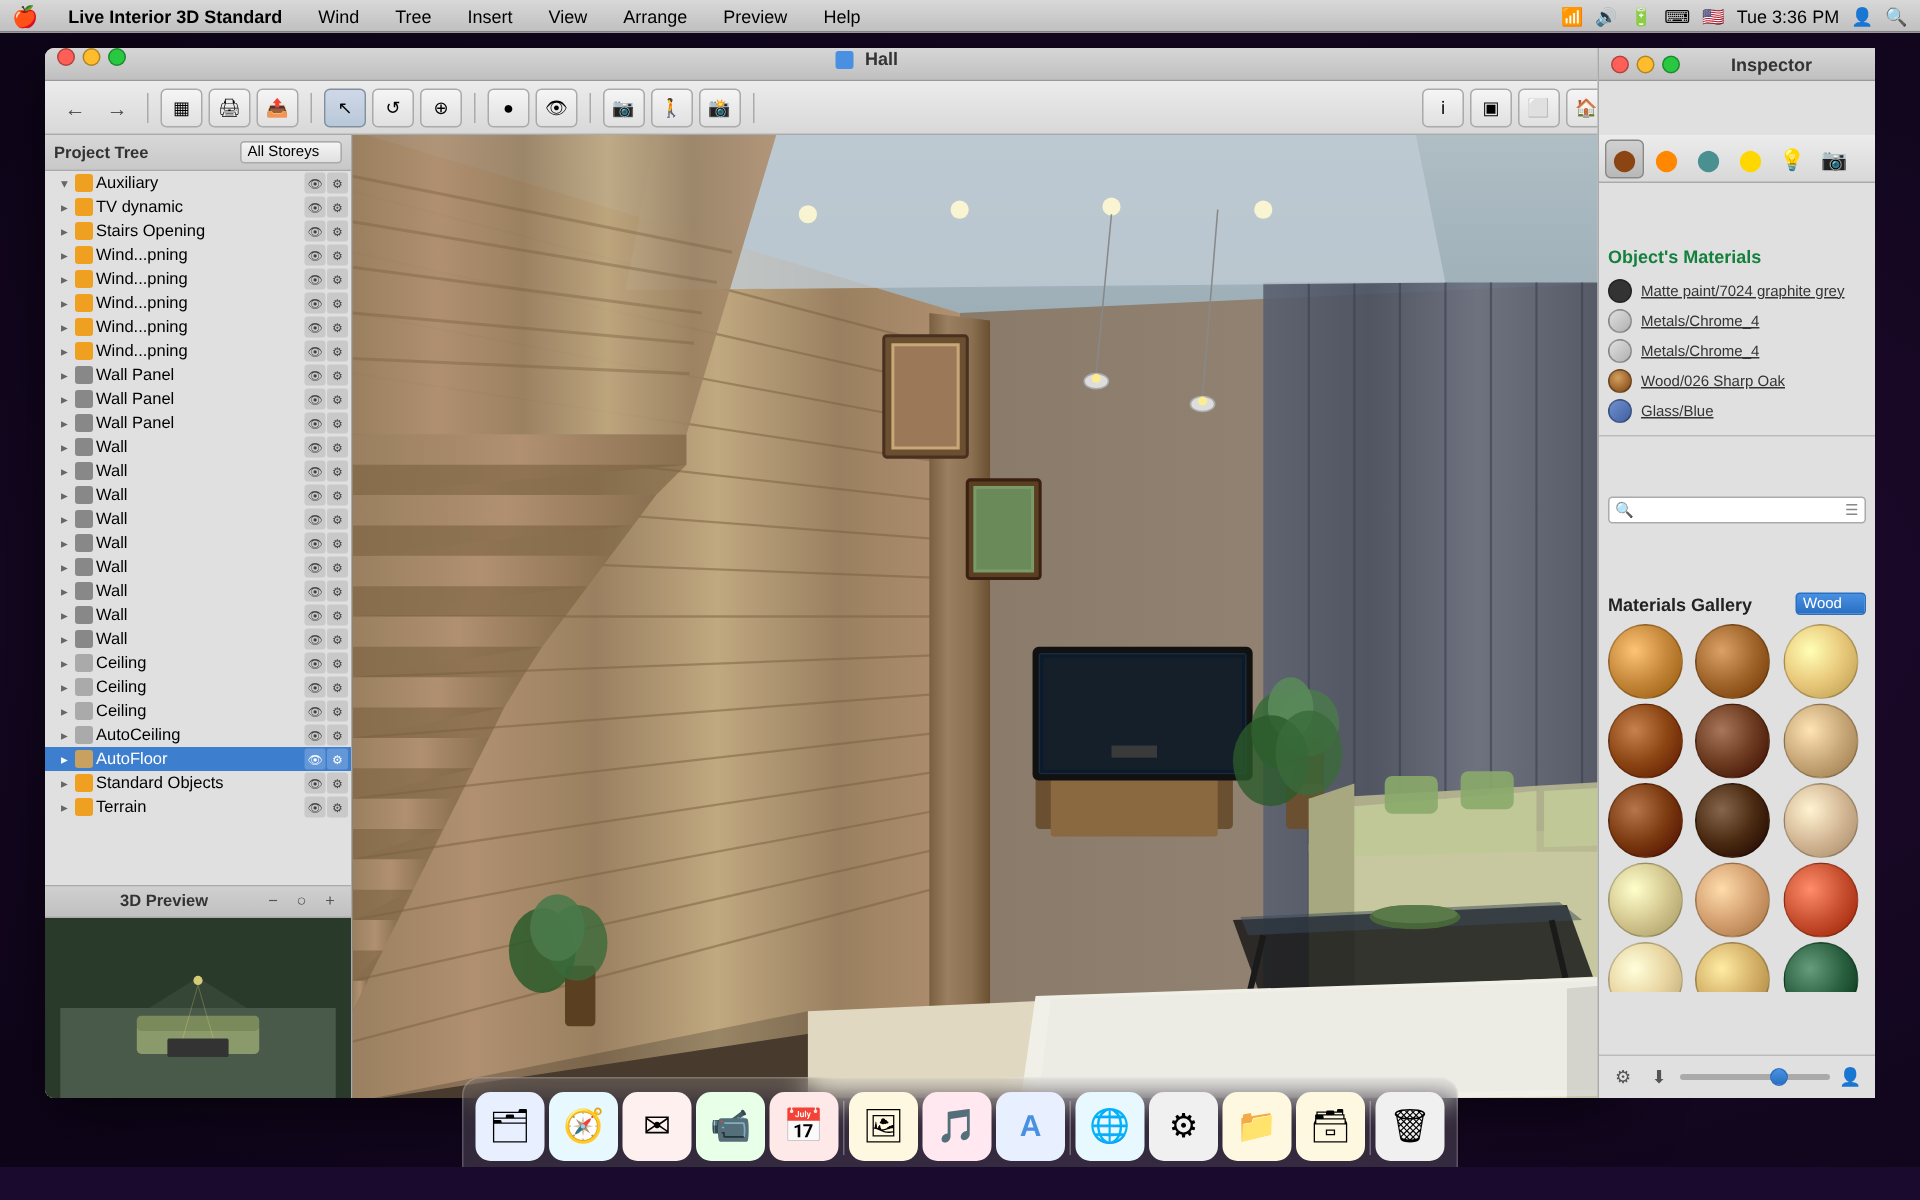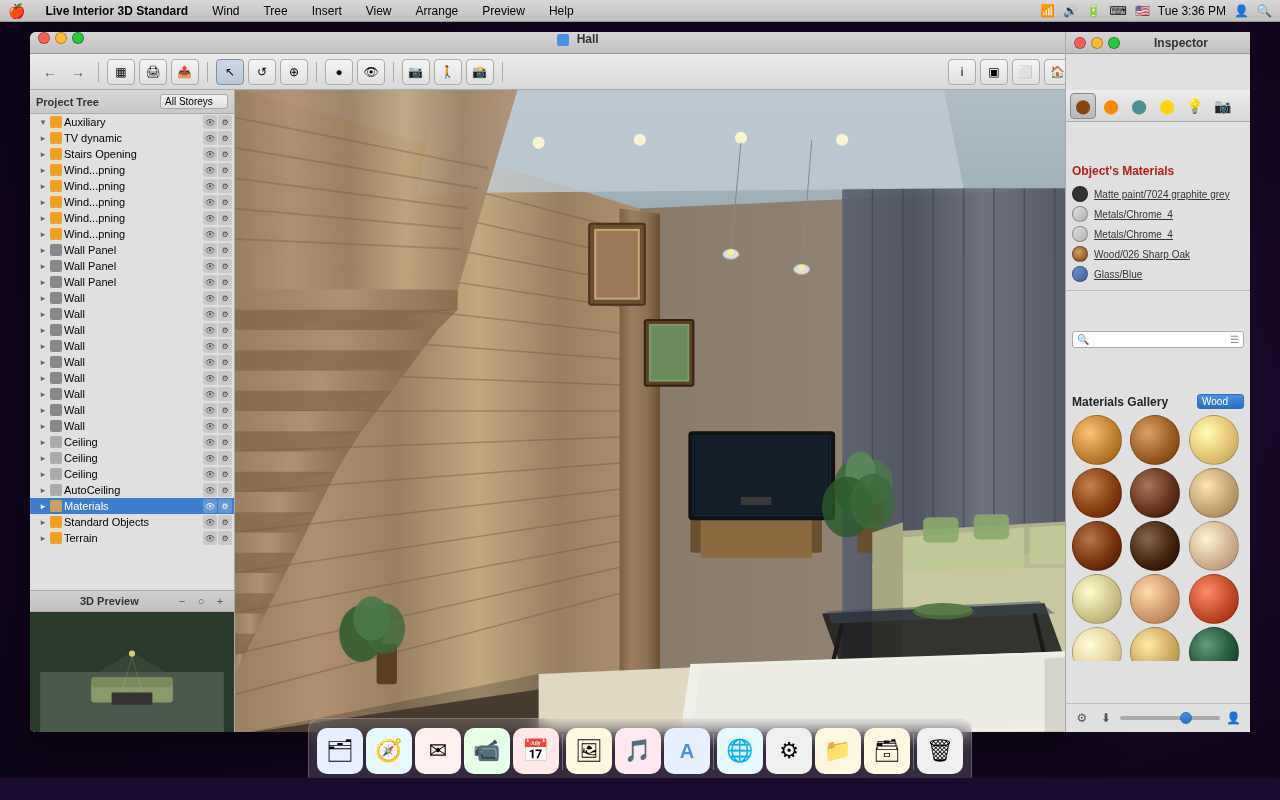--- a/index.html
+++ b/index.html
@@ -371,7 +371,7 @@
     .inspector-section-title {
       font-size: 12px;
       font-weight: 700;
-      color: #b91c1c;
+      color: #15803d;
       margin-bottom: 6px;
     }
 

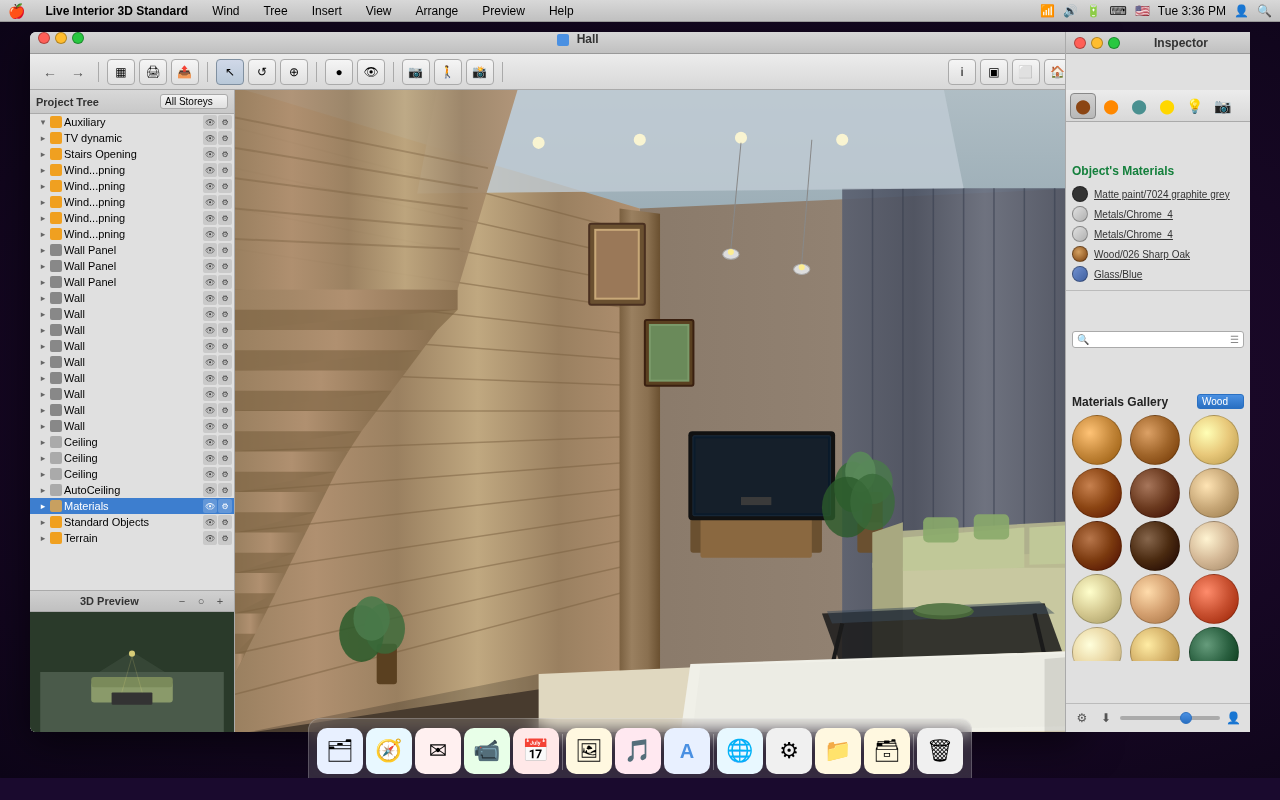--- a/index.html
+++ b/index.html
@@ -852,7 +852,7 @@
             <div class="tree-item selected">
               <span class="tree-arrow selected">▸</span>
               <span class="tree-icon floor" style="display: inline-block; width: 12px; height: 12px; border-radius: 2px; flex-shrink: 0; background: rgb(200, 160, 96);"></span>
-              <span class="tree-item-label" style="color: white;">Materials</span>
+              <span class="tree-item-label" style="color: white;">AutoFloor</span>
               <div class="tree-item-actions">
                 <div class="tree-action-btn" style="font-size: 8px; background: rgba(255, 255, 255, 0.2); color: white;">👁</div>
                 <div class="tree-action-btn" style="font-size: 8px; background: rgba(255, 255, 255, 0.2); color: white;">⚙</div>

